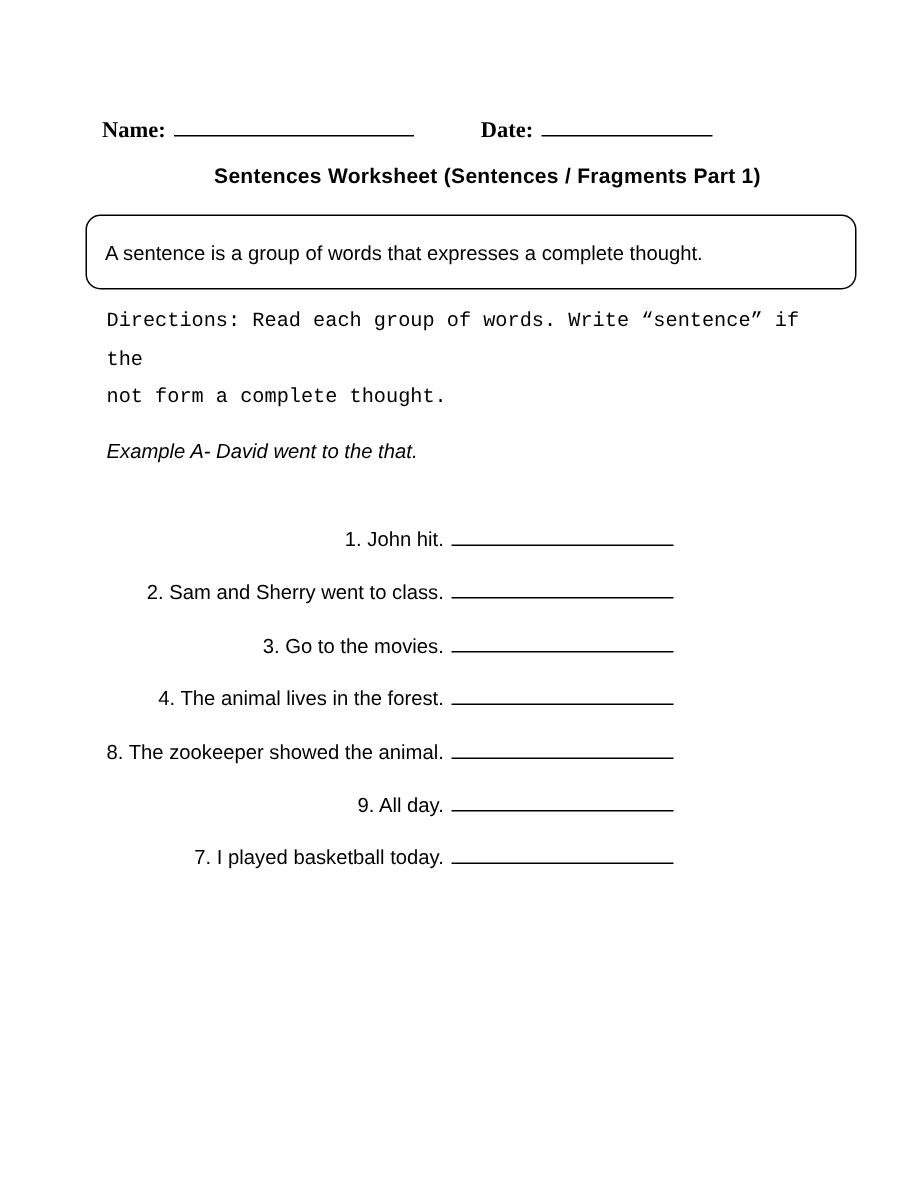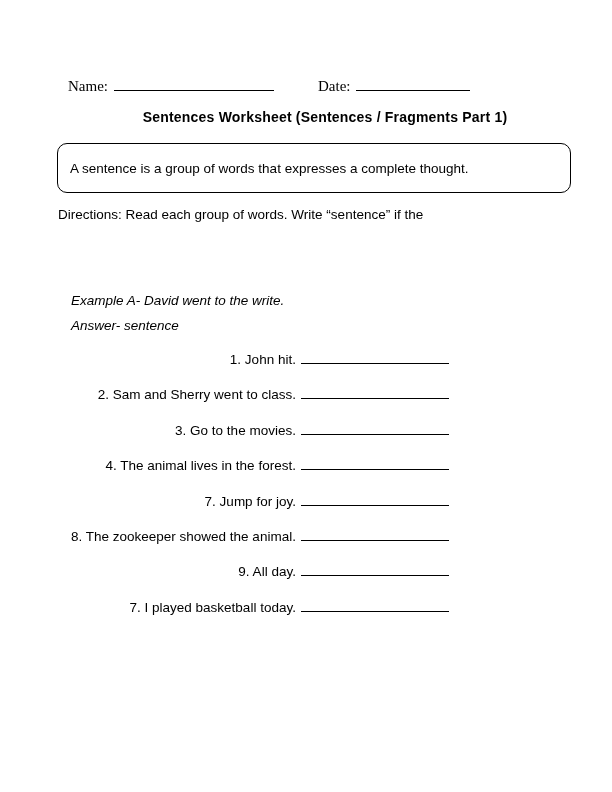--- a/index.html
+++ b/index.html
@@ -22,7 +22,7 @@
     top: 76px;
     left: 68px;
     font-family: "Liberation Serif", "DejaVu Serif", serif;
-    font-weight: normal;
+    font-weight: bold;
     font-size: 15px;
     white-space: nowrap;
   }

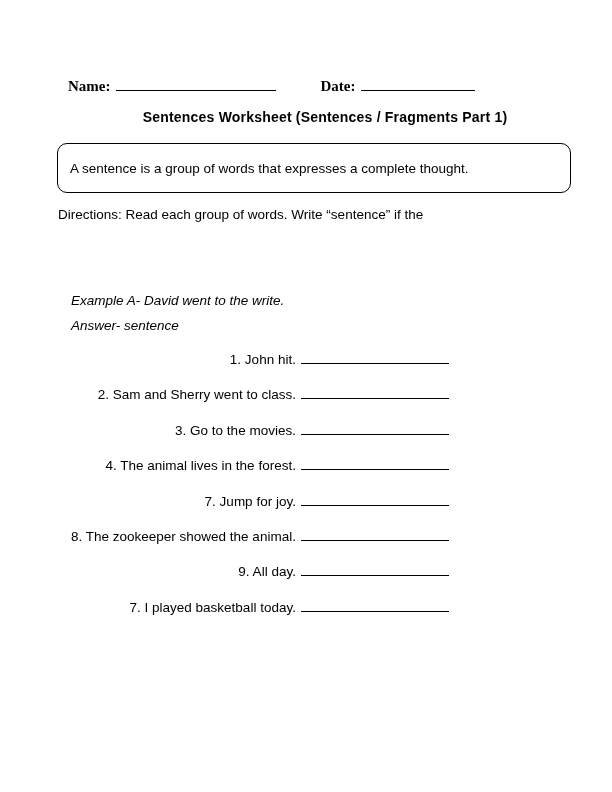--- a/index.html
+++ b/index.html
@@ -69,10 +69,11 @@
   .directions {
     position: absolute;
     top: 202px;
-    left: 58px;
+    left: 71px;
     width: 490px;
     font-size: 13.5px;
     line-height: 25.5px;
+    font-family: Liberation Mono, monospace;
   }
 
   

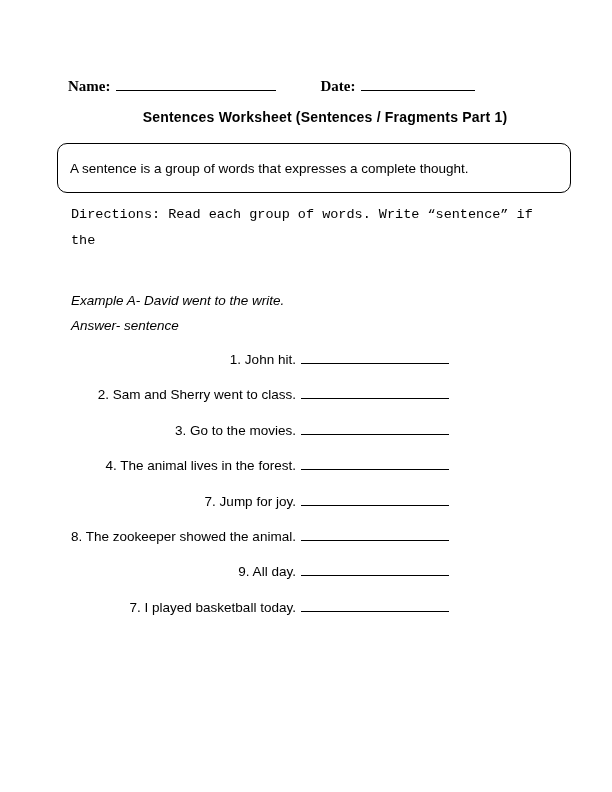--- a/index.html
+++ b/index.html
@@ -124,6 +124,7 @@
 
   <div class="directions">
     <div>Directions: Read each group of words. Write “sentence” if the</div>
+    <div>not form a complete thought.</div>
   </div>
 
   <div class="example">

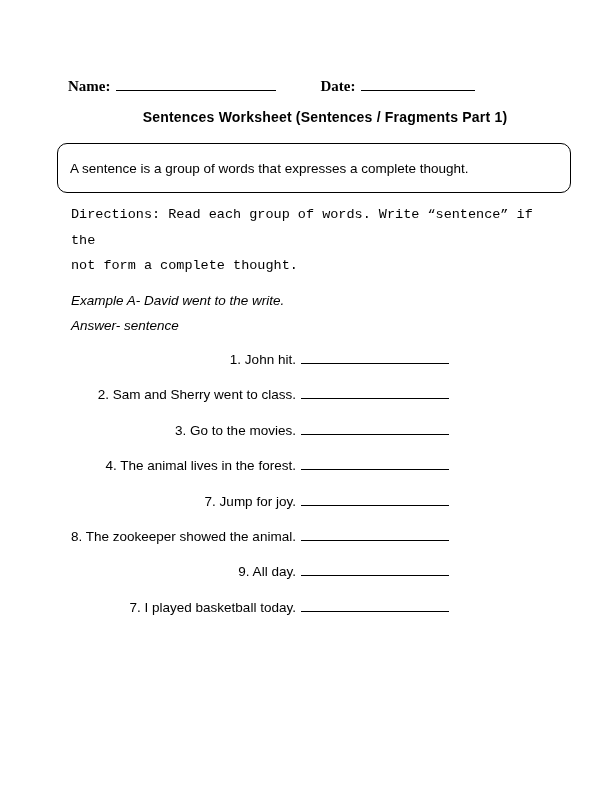--- a/index.html
+++ b/index.html
@@ -128,7 +128,7 @@
   </div>
 
   <div class="example">
-    <div>Example A- David went to the write.</div>
+    <div>Example A- David went to the that.</div>
     <div>Answer- sentence</div>
   </div>
 

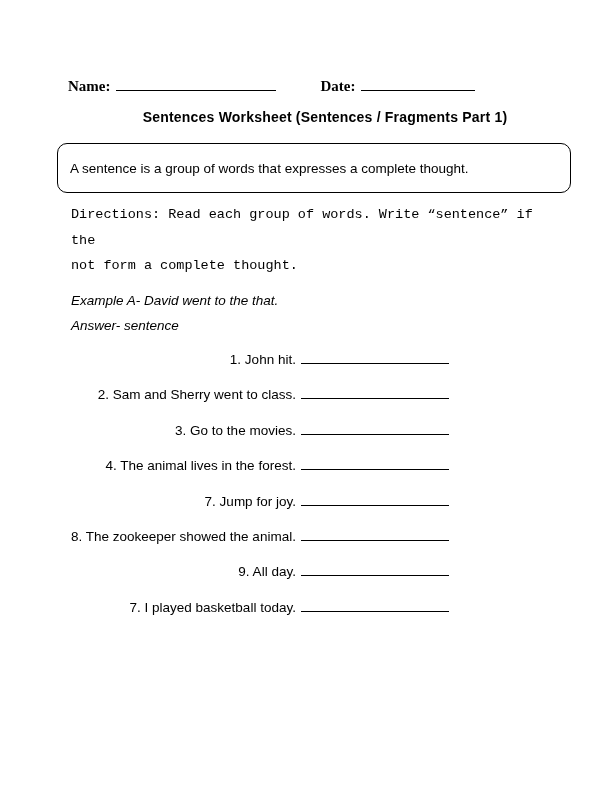--- a/index.html
+++ b/index.html
@@ -129,7 +129,6 @@
 
   <div class="example">
     <div>Example A- David went to the that.</div>
-    <div>Answer- sentence</div>
   </div>
 
   <div class="items">

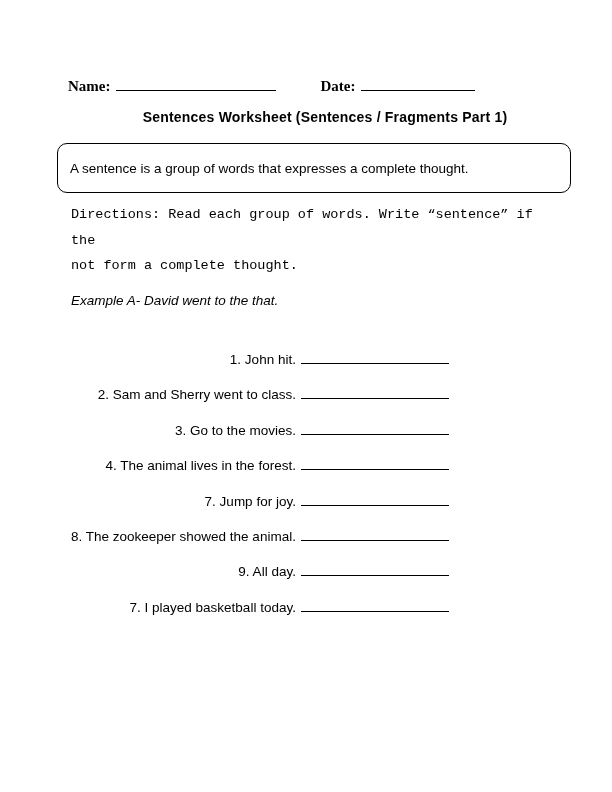--- a/index.html
+++ b/index.html
@@ -136,7 +136,6 @@
     <div class="item"><span>2. Sam and Sherry went to class.</span><span class="blank"></span></div>
     <div class="item"><span>3. Go to the movies.</span><span class="blank"></span></div>
     <div class="item"><span>4. The animal lives in the forest.</span><span class="blank"></span></div>
-    <div class="item"><span>7. Jump for joy.</span><span class="blank"></span></div>
     <div class="item"><span>8. The zookeeper showed the animal.</span><span class="blank"></span></div>
     <div class="item"><span>9. All day.</span><span class="blank"></span></div>
     <div class="item"><span>7. I played basketball today.</span><span class="blank"></span></div>

